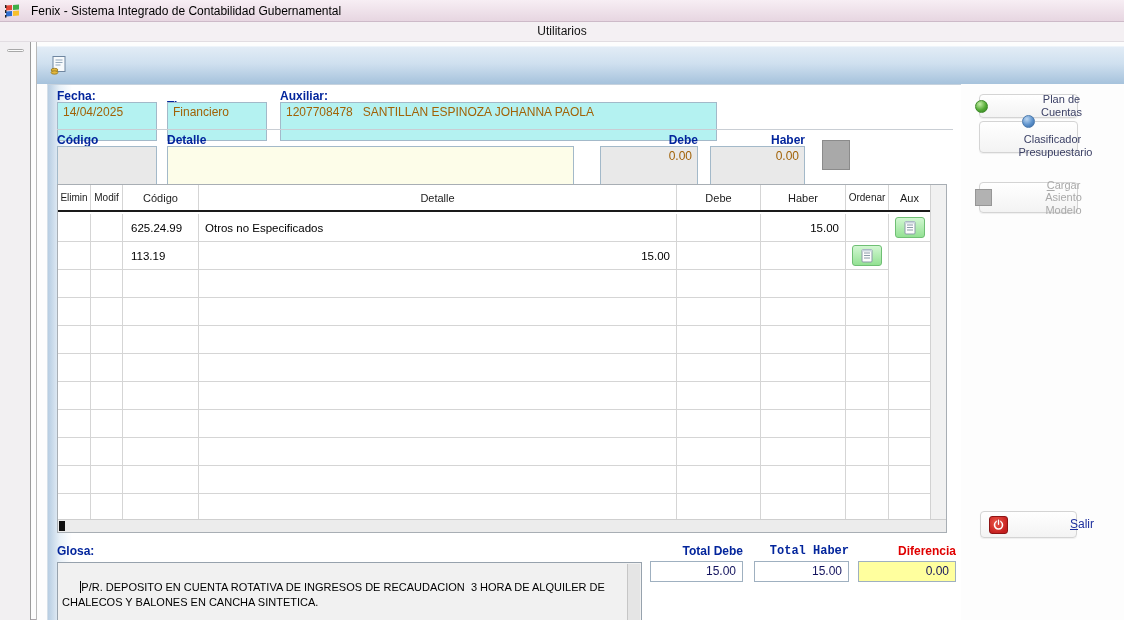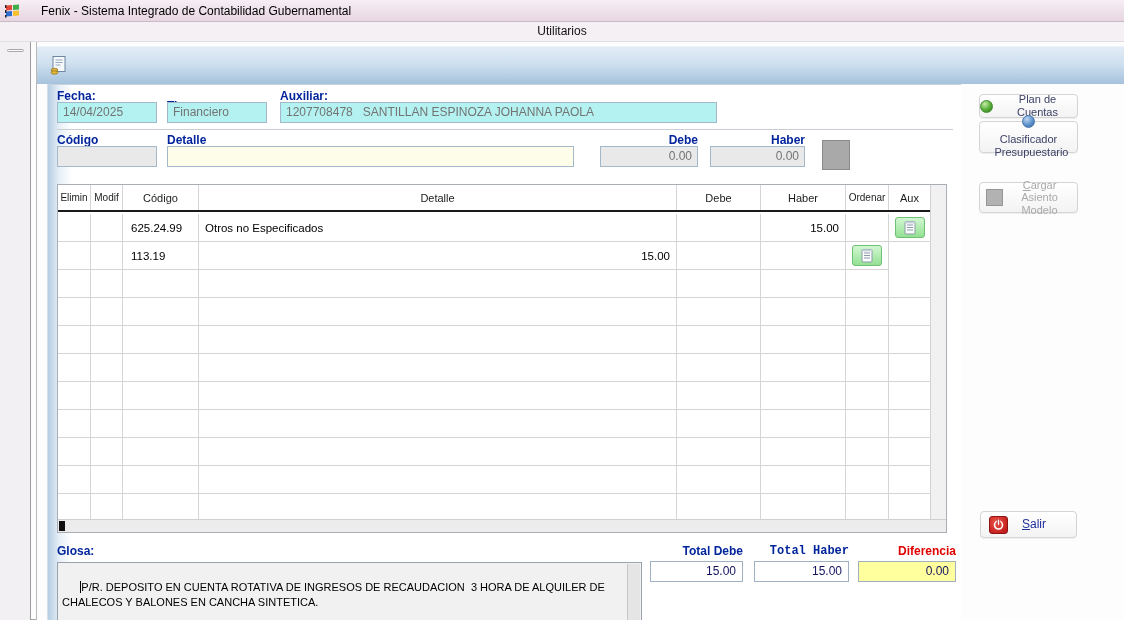--- a/index.html
+++ b/index.html
@@ -14,7 +14,7 @@
     position:absolute; left:0; top:0; width:1124px; height:22px;
     background: linear-gradient(#f7eef4, #e7d6e1);
     border-bottom:1px solid #cdbac8;
-    display:flex; align-items:center; gap:20px; padding-left:5px;
+    display:flex; align-items:center; gap:10px; padding-left:5px;
     font-size:12px; color:#000;
   }
   

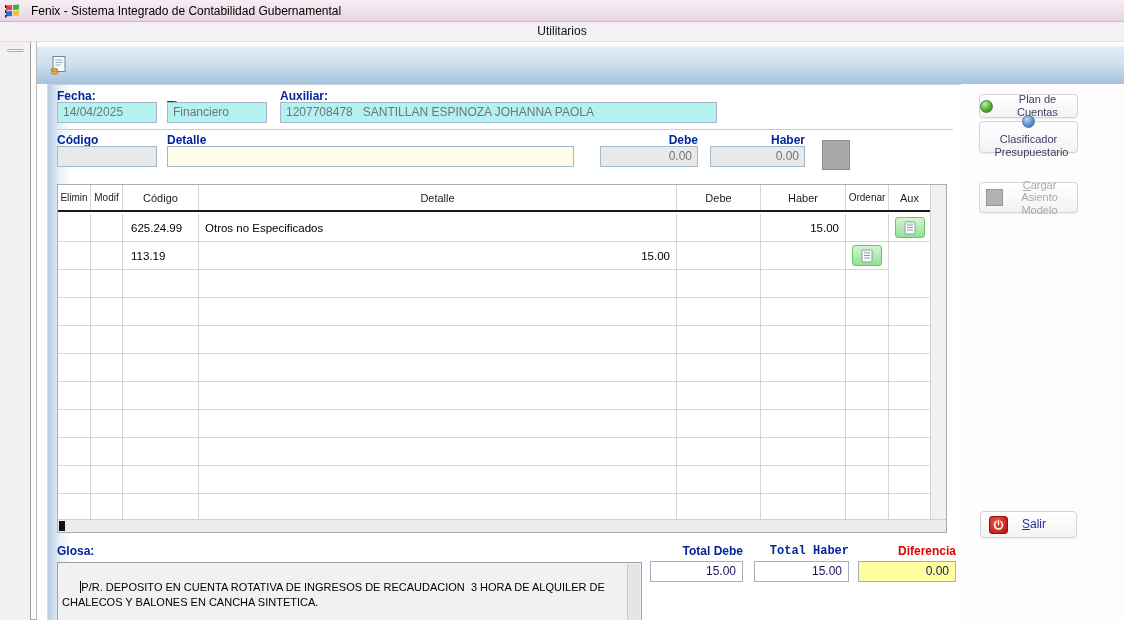--- a/index.html
+++ b/index.html
@@ -119,7 +119,7 @@
     display:flex; align-items:center; justify-content:center; gap:5px;
     font-size:11px; color:#3c4166; cursor:pointer; line-height:1.15; text-align:center;
   }
-  .side-btn .b-lbl { display:block; }
+  .side-btn .b-lbl { display:block;margin-left:48px; }
   .side-btn.disabled { color:#a9a9a9; cursor:default; }
   .sphere { width:13px; height:13px; border-radius:50%; flex:0 0 auto; }
   .sphere.green { background:radial-gradient(circle at 35% 28%, #c4eda6, #55ab37 55%, #2f7d1f); border:1px solid #3e8a2a; }

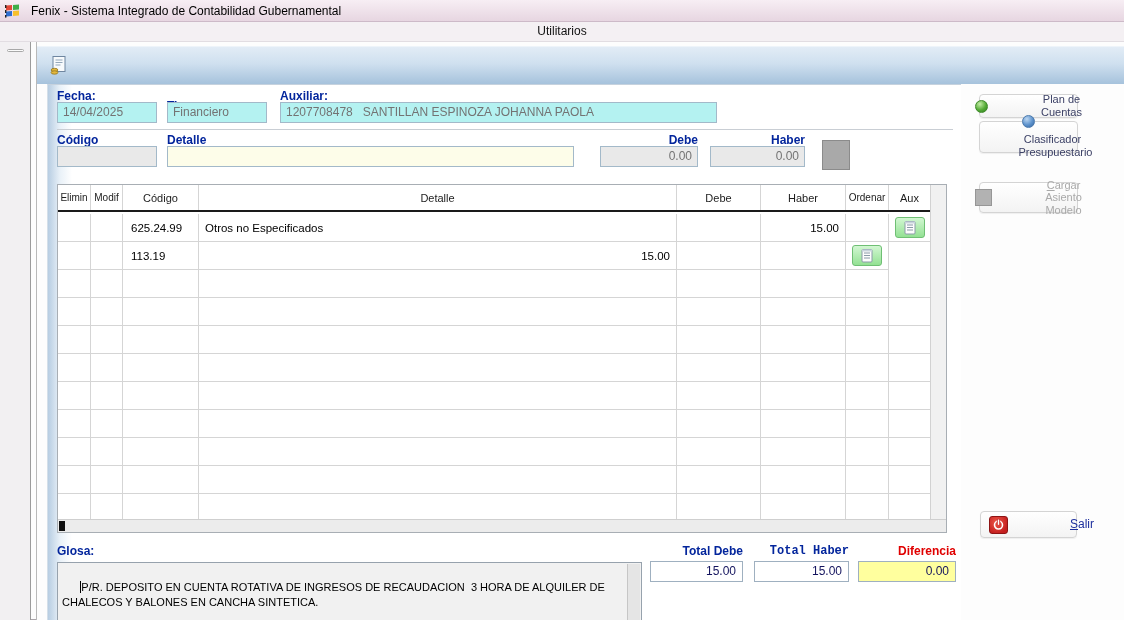--- a/index.html
+++ b/index.html
@@ -50,8 +50,8 @@
   }
   .lbl { position:absolute; font-size:12px; font-weight:bold; color:var(--label-navy,#03259c); }
   .field {
-    position:absolute; height:21px; border:1px solid #a3b9c9; background:#fff;
-    font-size:12px; color:#737373; padding:2px 5px; white-space:pre; overflow:hidden;
+    position:absolute; height:39px; border:1px solid #a3b9c9; background:#fff;
+    font-size:12px; color:#a16207; padding:2px 5px; white-space:pre; overflow:hidden;
   }
   .cyan   { background:var(--field-cyan,#b4f2f1); }
   .grayf  { background:#e9e9e9; }

